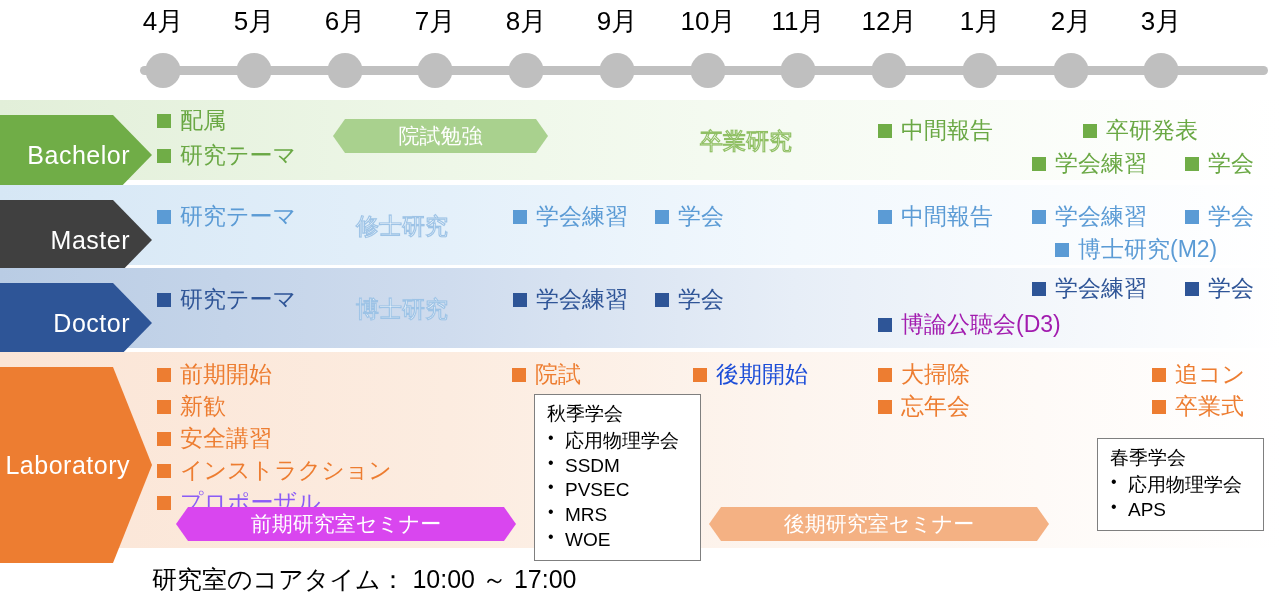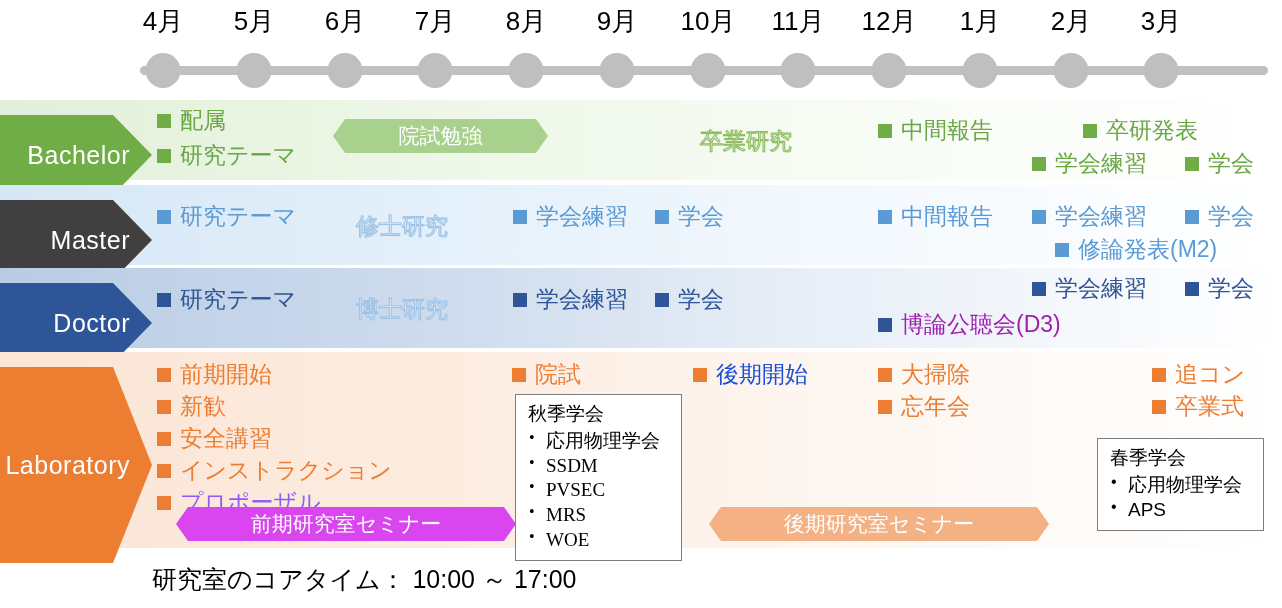--- a/index.html
+++ b/index.html
@@ -193,7 +193,7 @@
     </div>
     <div class="item" style="left:1055px;top:53px">
       <span class="bullet" style="background:#5b9bd5"></span>
-      <span class="txt" style="color:#5b9bd5">修論発表(M2)</span>
+      <span class="txt" style="color:#5b9bd5">博士研究(M2)</span>
     </div>
   </div>
 

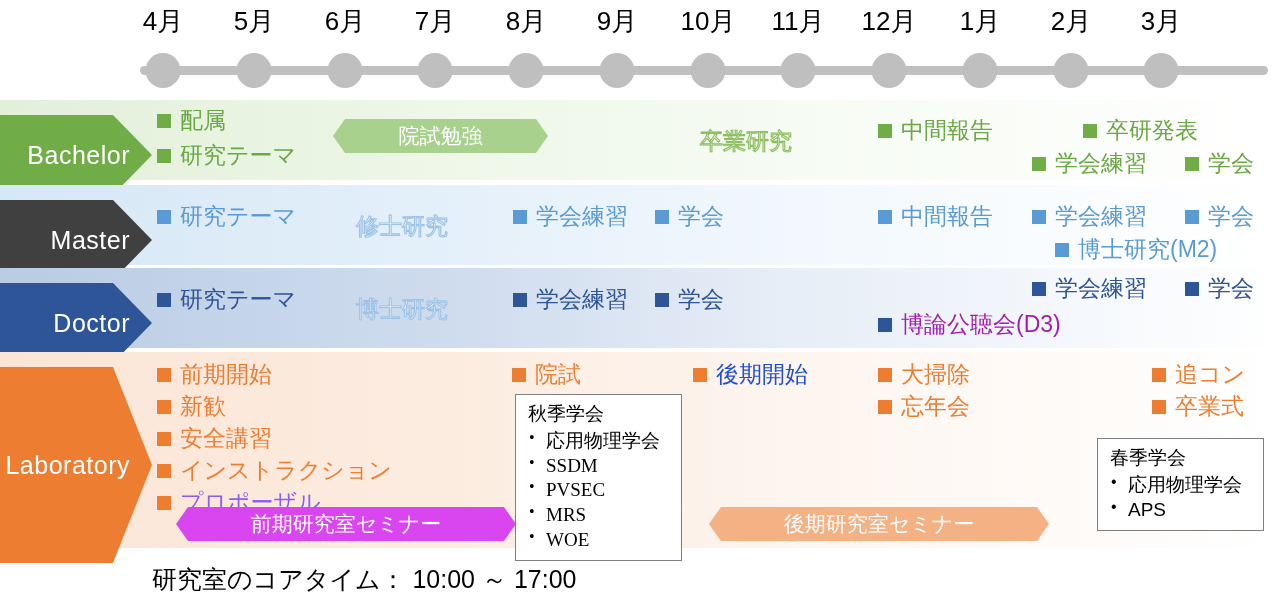--- a/index.html
+++ b/index.html
@@ -292,7 +292,7 @@
     </div>
   </div>
 
-  <div class="notebox" style="left:515px;top:394px;width:145px;font-family:Liberation Serif, serif;">
+  <div class="notebox" style="left:534px;top:394px;width:145px;">
     <div class="nb-title">秋季学会</div>
     <ul>
       <li>応用物理学会</li>

